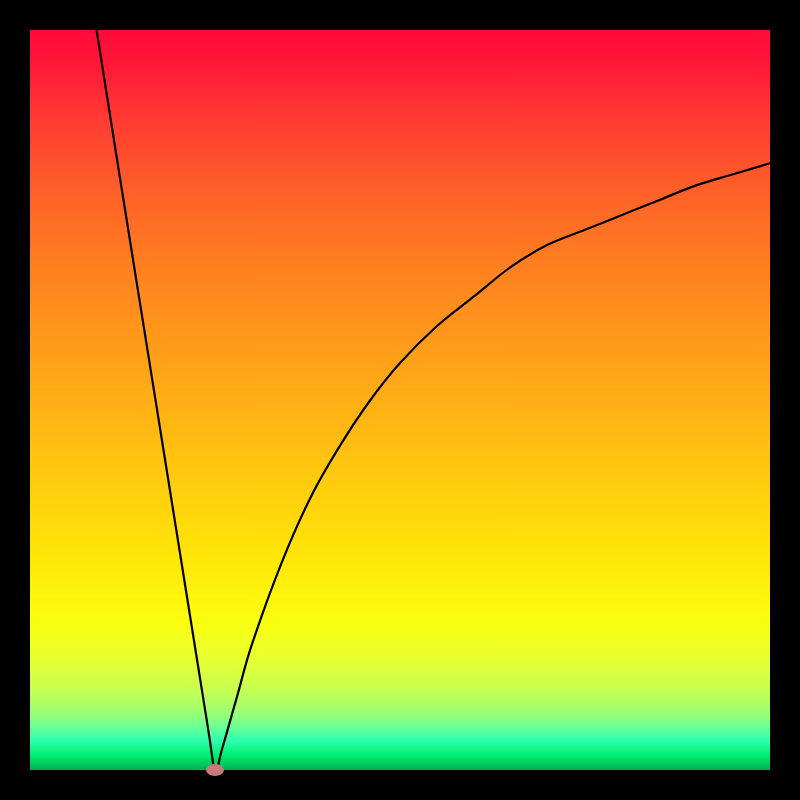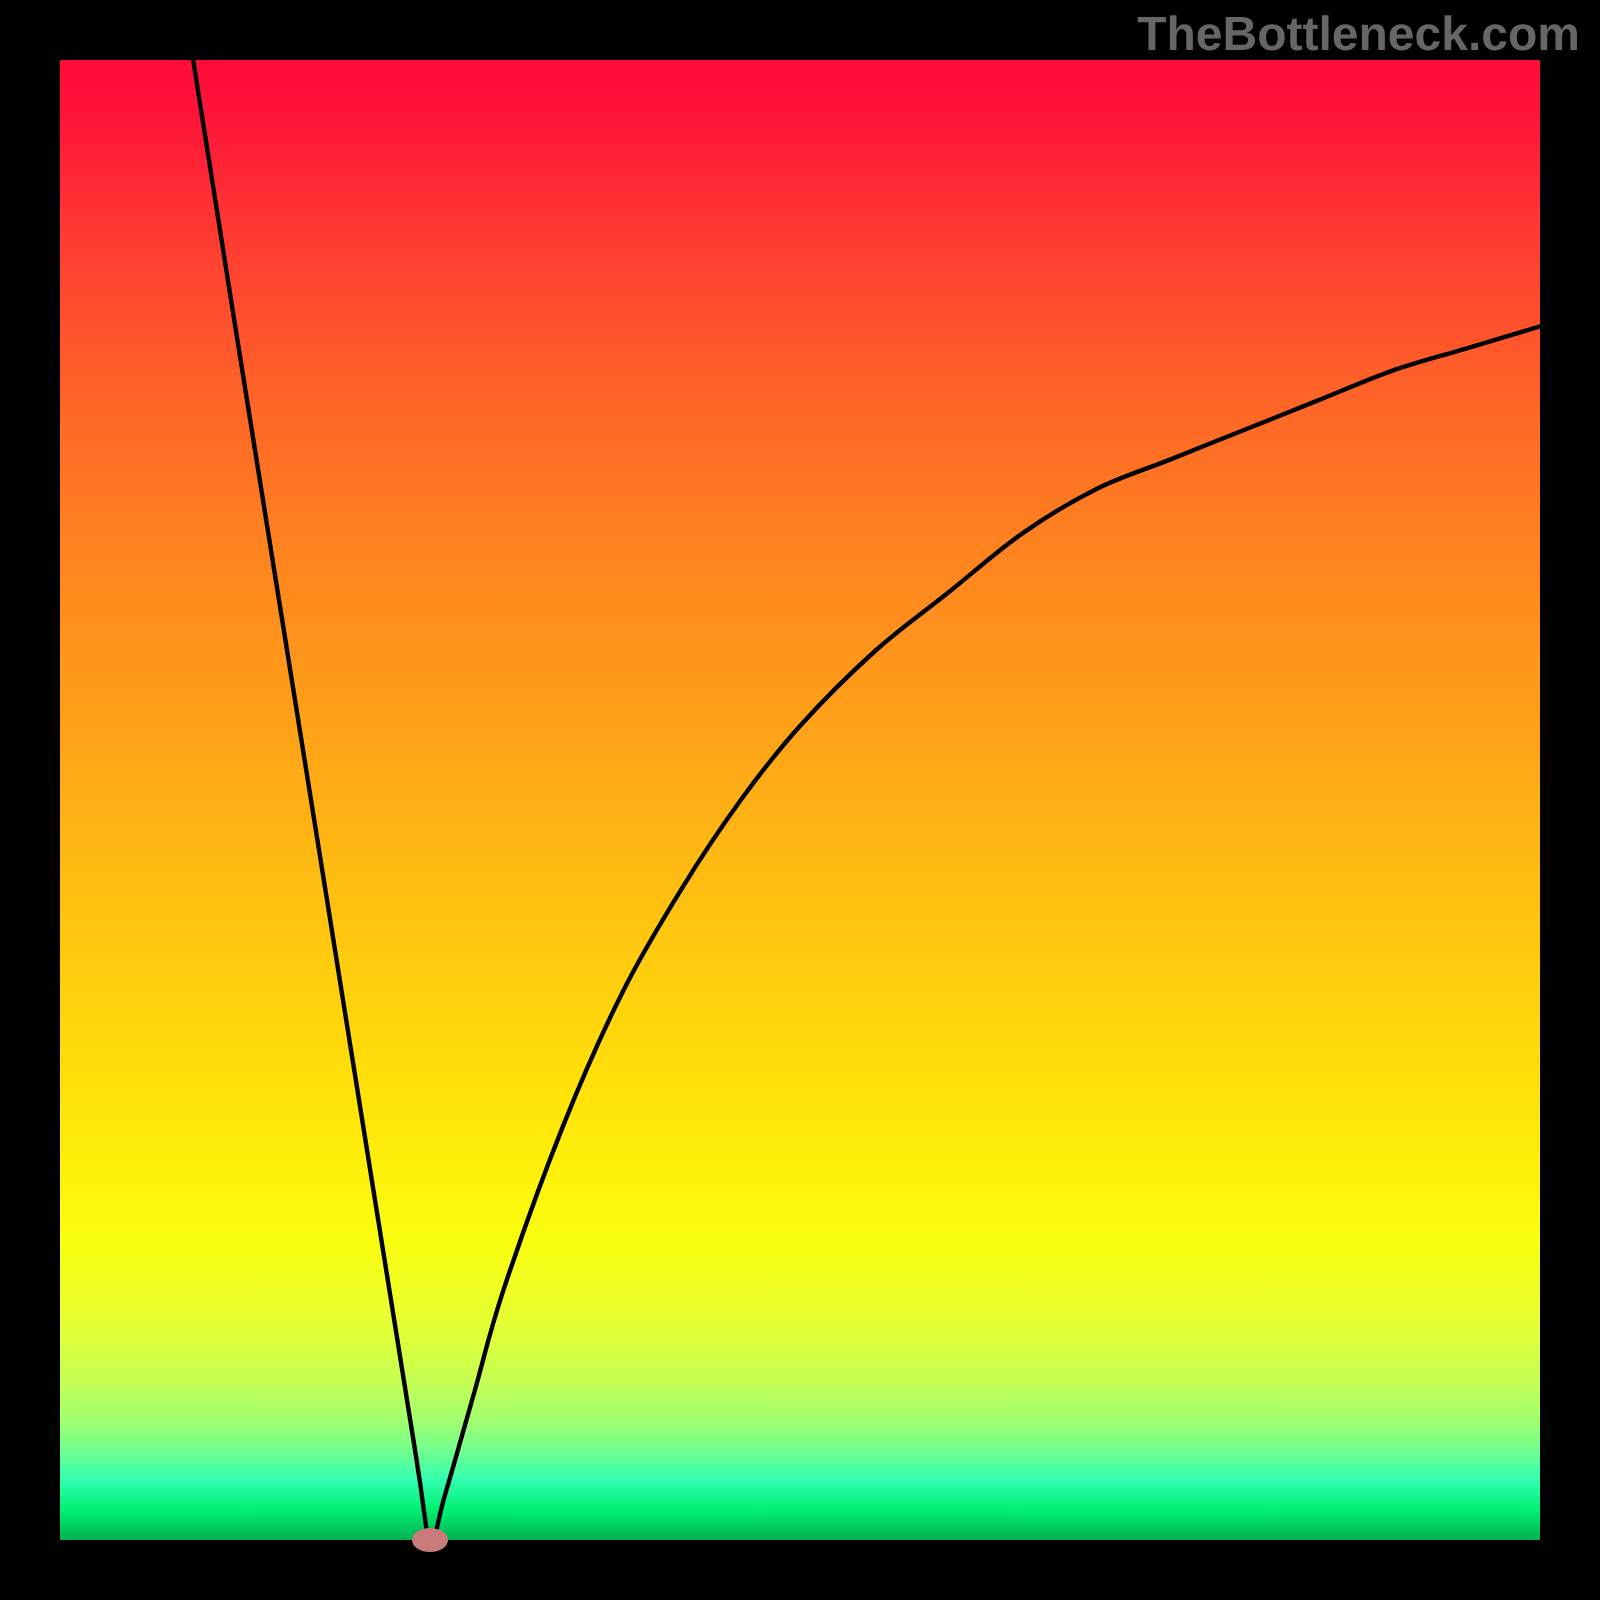--- a/index.html
+++ b/index.html
@@ -70,7 +70,6 @@
 <body>
 
 <div class="outer">
-  <div class="watermark">TheBottleneck.com</div>
   <div class="plot">
     <div class="gradient"></div>
     <svg class="curve" viewBox="0 0 740 740" preserveAspectRatio="none">

